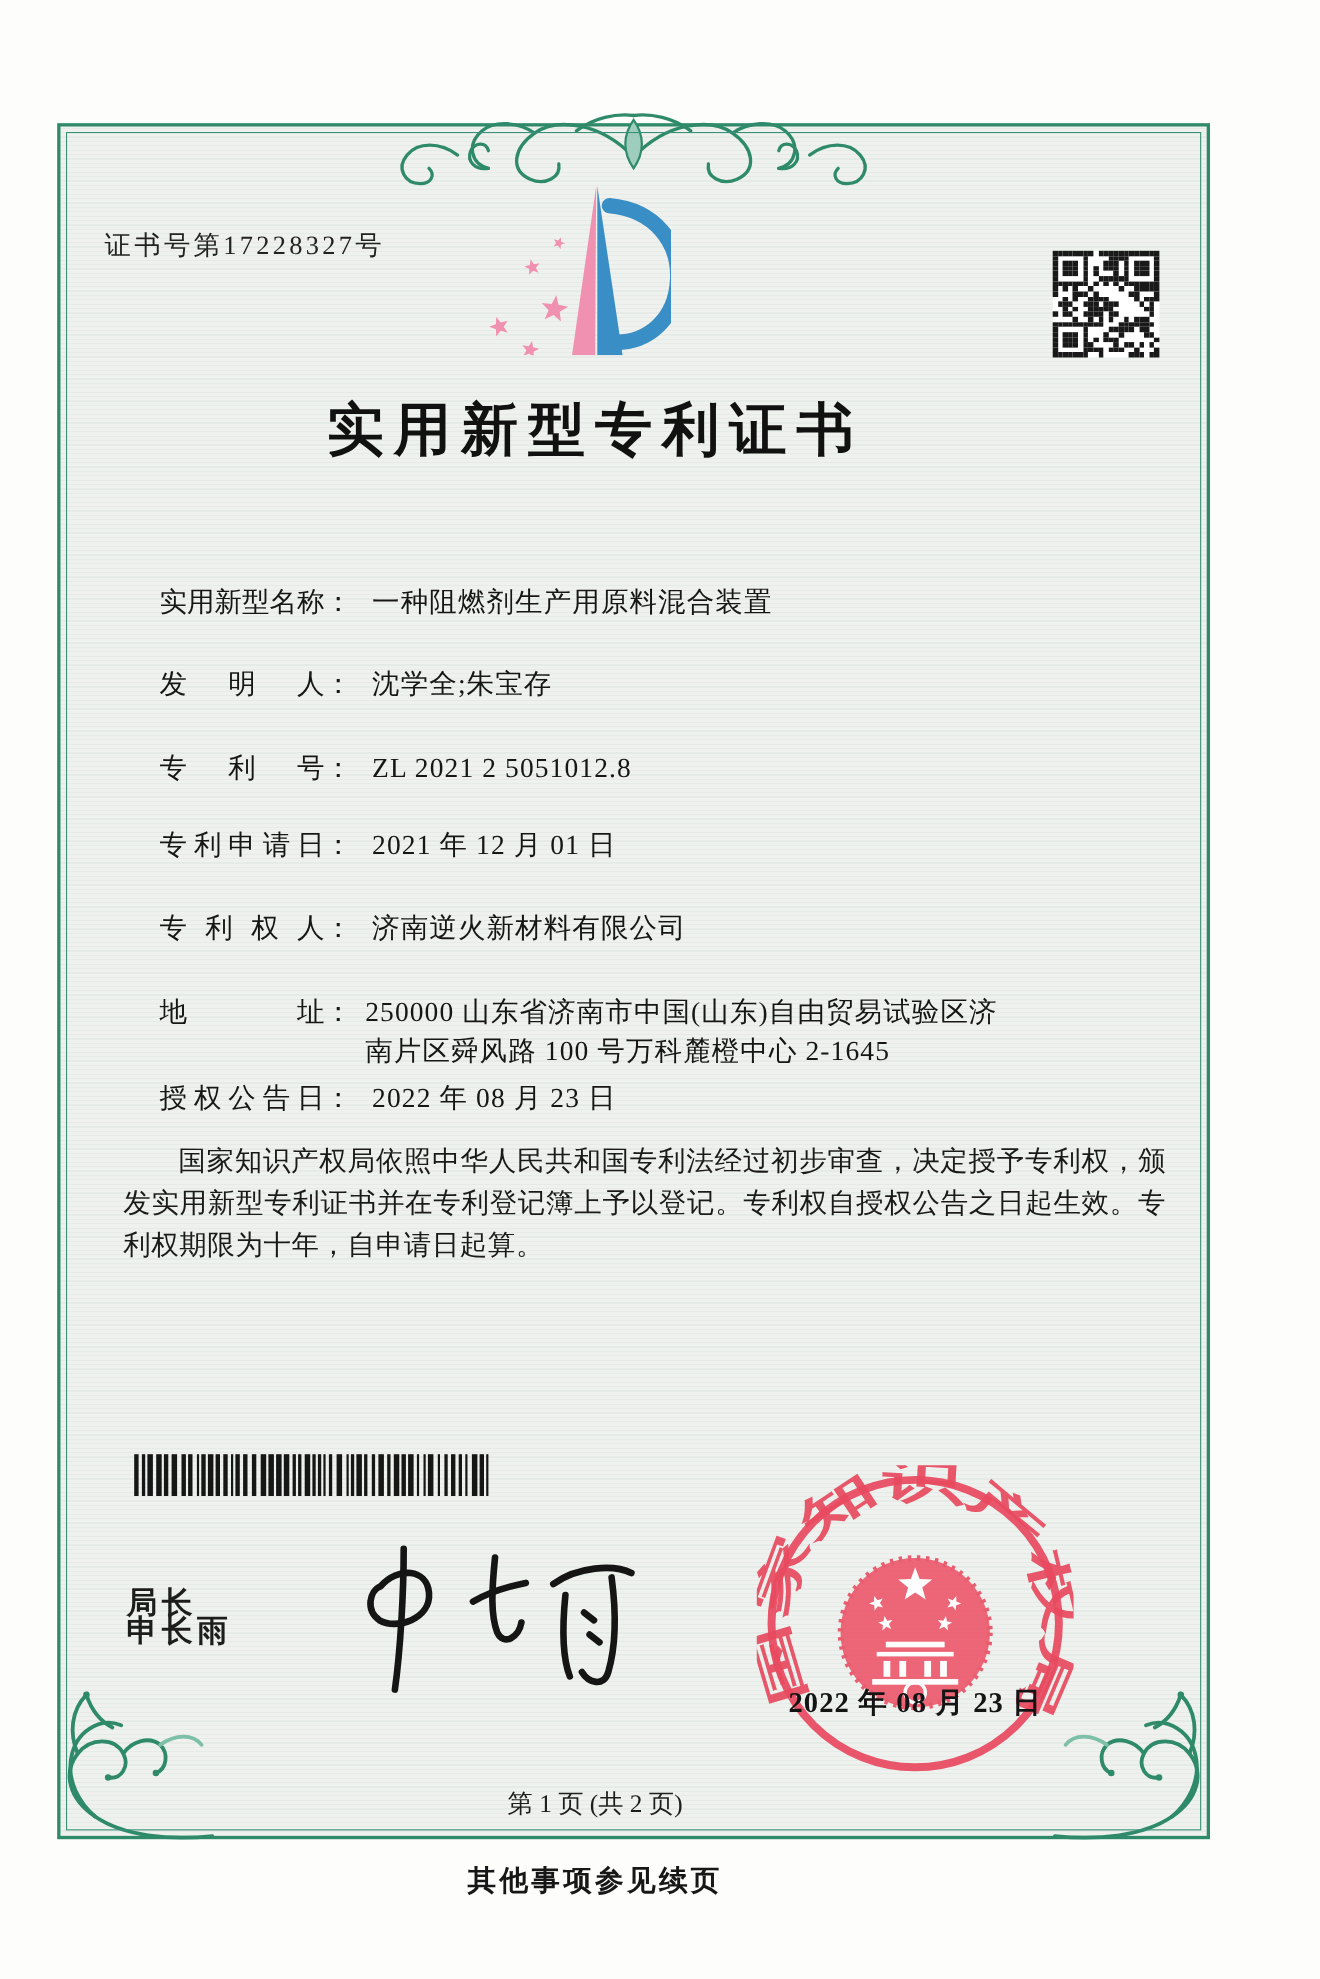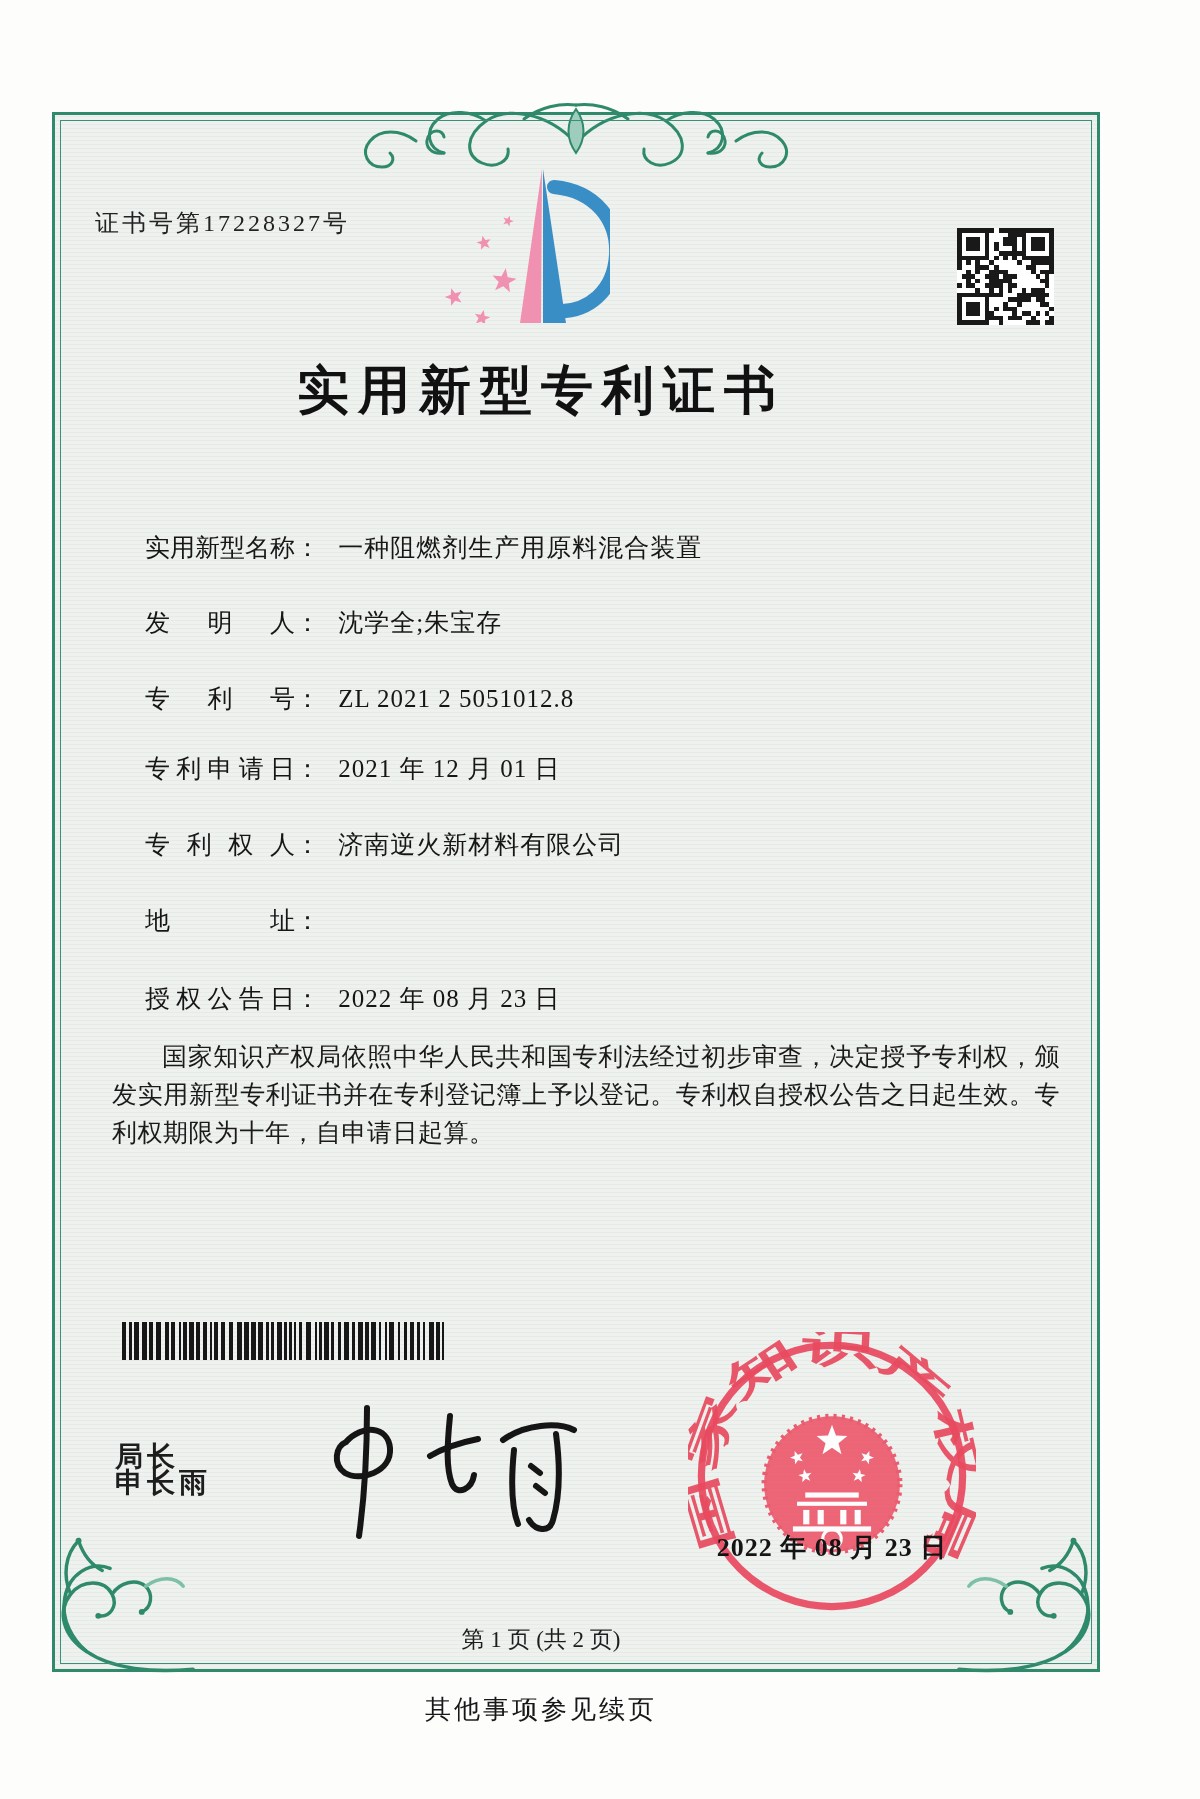--- a/index.html
+++ b/index.html
@@ -603,6 +603,7 @@
 
 <div class="field-row addr" style="top:903px">
   <span style="flex:none"><span class="lab-t">地址</span><span>：</span></span>
+  <span class="val">250000 山东省济南市中国(山东)自由贸易试验区济南片区舜风路 100 号万科麓橙中心 2-1645</span>
 </div>
 
 <div class="field-row" style="top:981px">

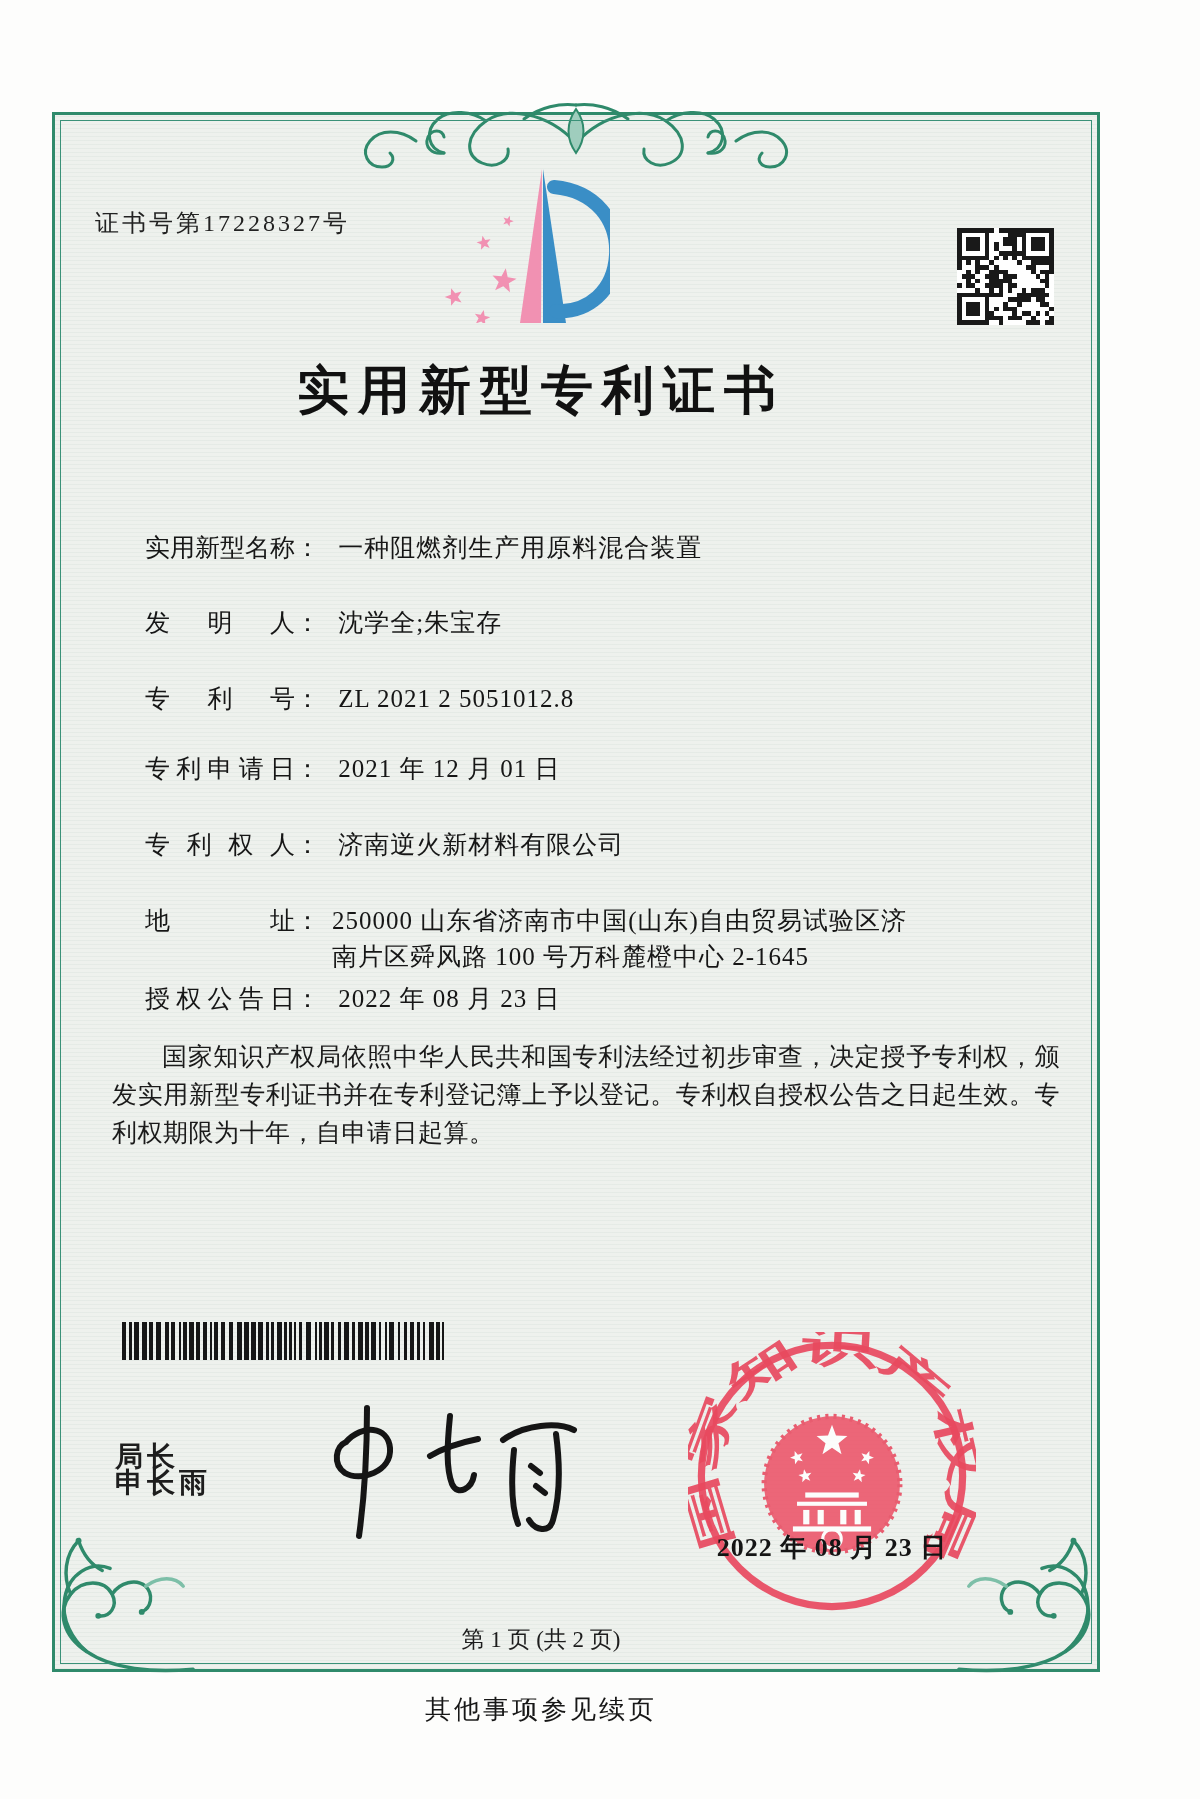--- a/index.html
+++ b/index.html
@@ -58,7 +58,7 @@
              font-size:26px;font-weight:bold;color:#141414;letter-spacing:1px;}
   .page-info{position:absolute;left:0;top:1624px;width:1082px;text-align:center;font-size:23px;color:#1d1d1d;}
   .cont-note{position:absolute;left:0;top:1692px;width:1082px;text-align:center;font-size:26px;
-             font-weight:normal;color:#171717;letter-spacing:3px;}
+             font-weight:bold;color:#171717;letter-spacing:3px;}
 </style>
 </head>
 <body>

